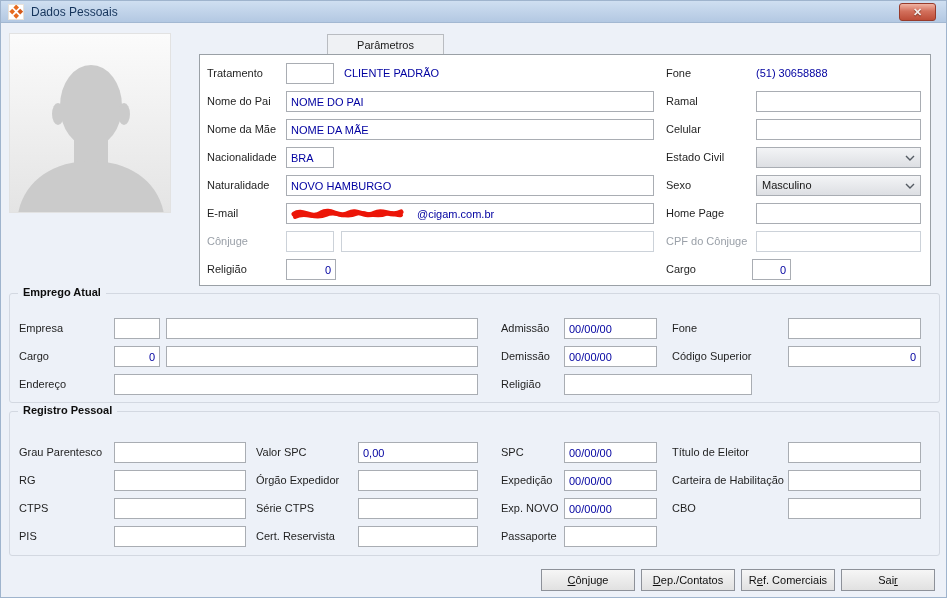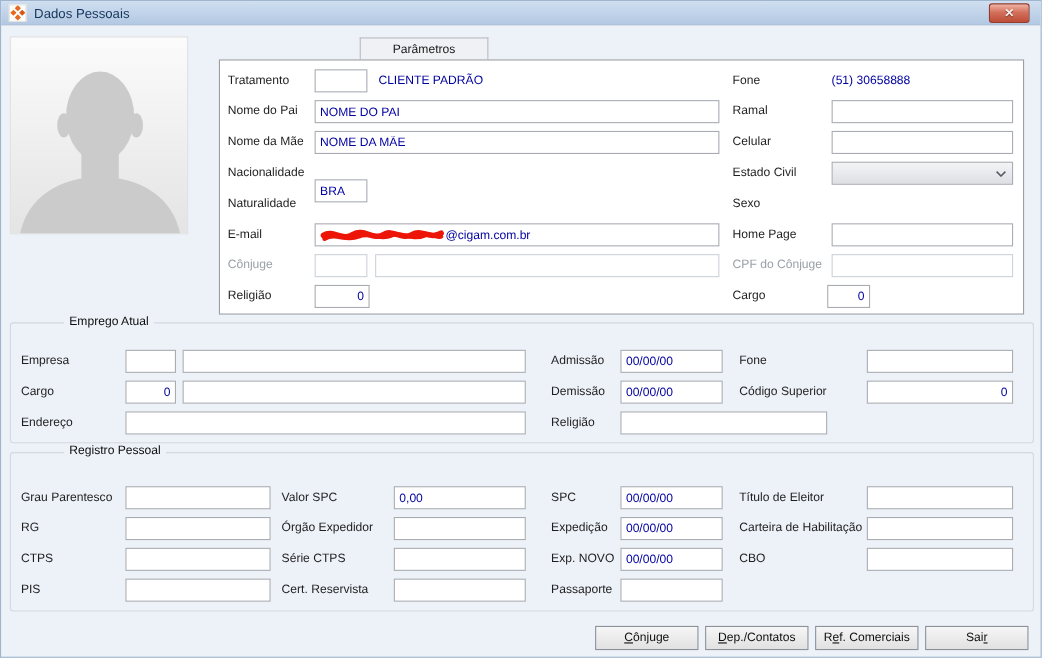--- a/index.html
+++ b/index.html
@@ -109,7 +109,7 @@
   <input class="fld" style="left: 755px; top: 118px; width: 165px;" value="">
 
   <div class="lbl" style="left:206px;top:146px">Nacionalidade</div>
-  <input class="fld" style="left: 285px; top: 146px; width: 48px; margin-top: 16px;" value="BRA">
+  <input class="fld" style="left: 285px; top: 146px; width: 48px;" value="BRA">
   <div class="lbl" style="left:665px;top:146px">Estado Civil</div>
   <div class="dd" style="left:755px;top:146px;width:165px">
     <span></span>

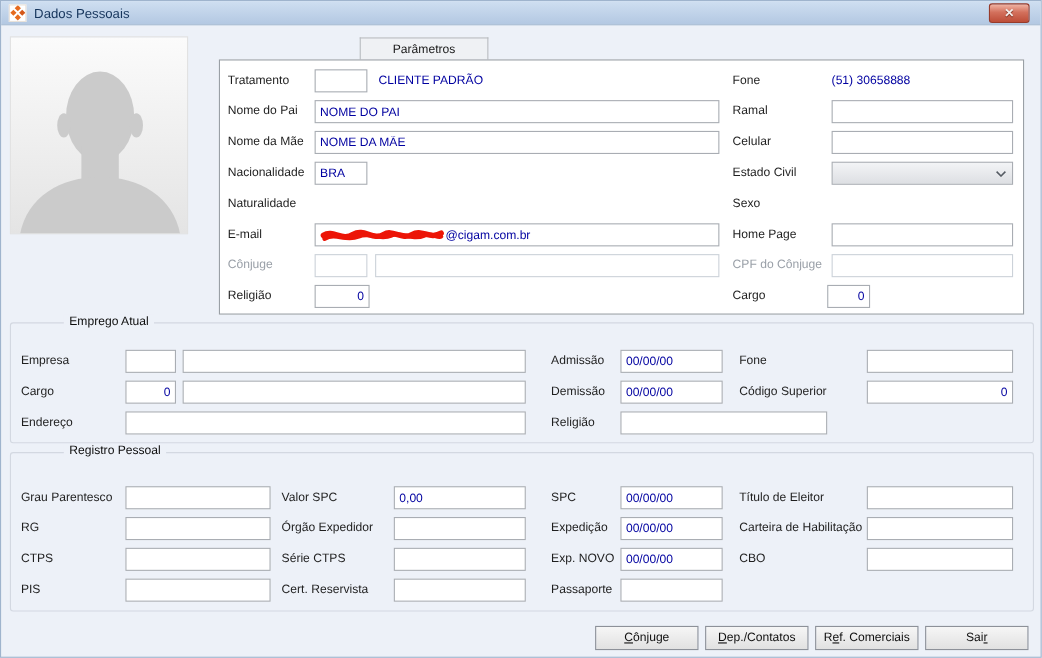--- a/index.html
+++ b/index.html
@@ -119,6 +119,7 @@
   </div>
 
   <div class="lbl" style="left:206px;top:174px">Naturalidade</div>
+  <input class="fld" style="left: 285px; top: 174px; width: 368px;" value="NOVO HAMBURGO">
   <div class="lbl" style="left:665px;top:174px">Sexo</div>
 
   <div class="lbl" style="left:206px;top:202px">E-mail</div>

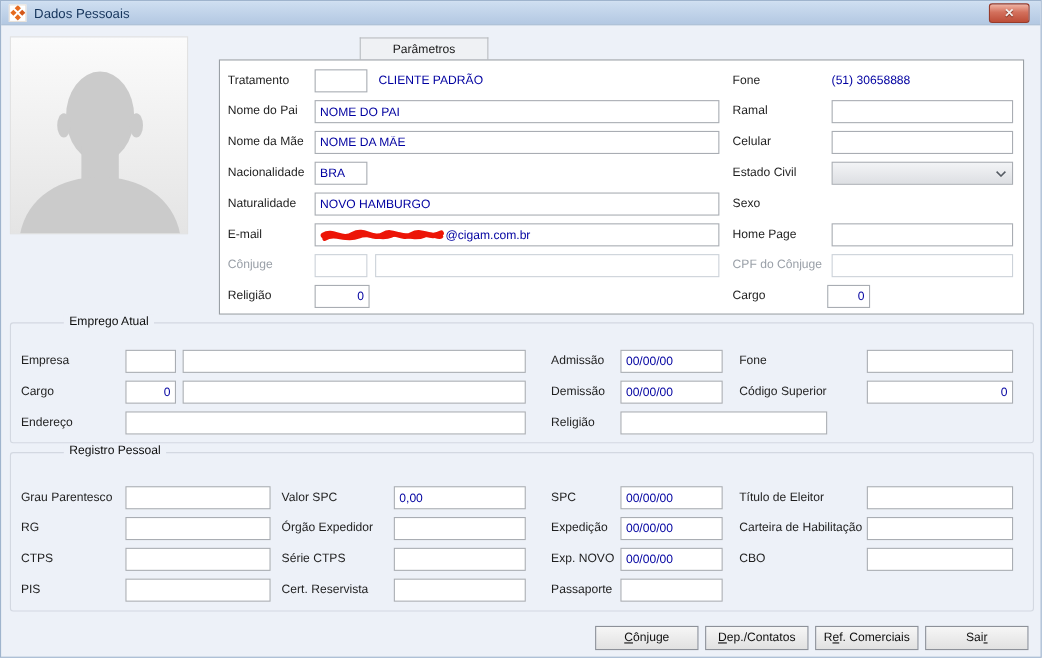--- a/index.html
+++ b/index.html
@@ -121,6 +121,12 @@
   <div class="lbl" style="left:206px;top:174px">Naturalidade</div>
   <input class="fld" style="left: 285px; top: 174px; width: 368px;" value="NOVO HAMBURGO">
   <div class="lbl" style="left:665px;top:174px">Sexo</div>
+  <div class="dd" style="left:755px;top:174px;width:165px">
+    <span>Masculino</span>
+    <svg width="10" height="6" viewBox="0 0 10 6">
+        <polyline points="1,1 5,5 9,1" fill="none" stroke="#555b63" stroke-width="1.4"></polyline>
+      </svg>
+  </div>
 
   <div class="lbl" style="left:206px;top:202px">E-mail</div>
   <div class="fld emailbox" style="left:285px;top:202px;width:368px">

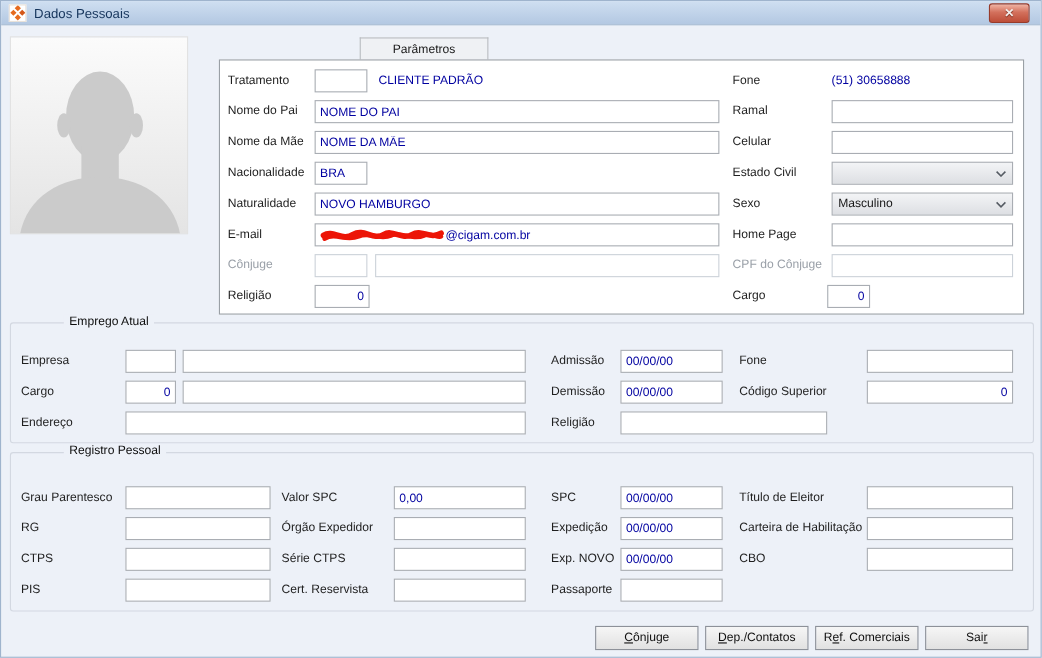--- a/index.html
+++ b/index.html
@@ -46,7 +46,7 @@
         background:linear-gradient(#f3f4f6,#dddfe3); padding:0 18px 0 5px; line-height:19px; cursor:pointer; }
   .dd svg { position:absolute; right:5px; top:7px; }
 
-  .emailbox { display:flex; align-items:center; }
+  .emailbox { display:flex; align-items:center;gap:12px; }
   .emailbox svg { flex:0 0 auto; margin-right:1px; }
 
   

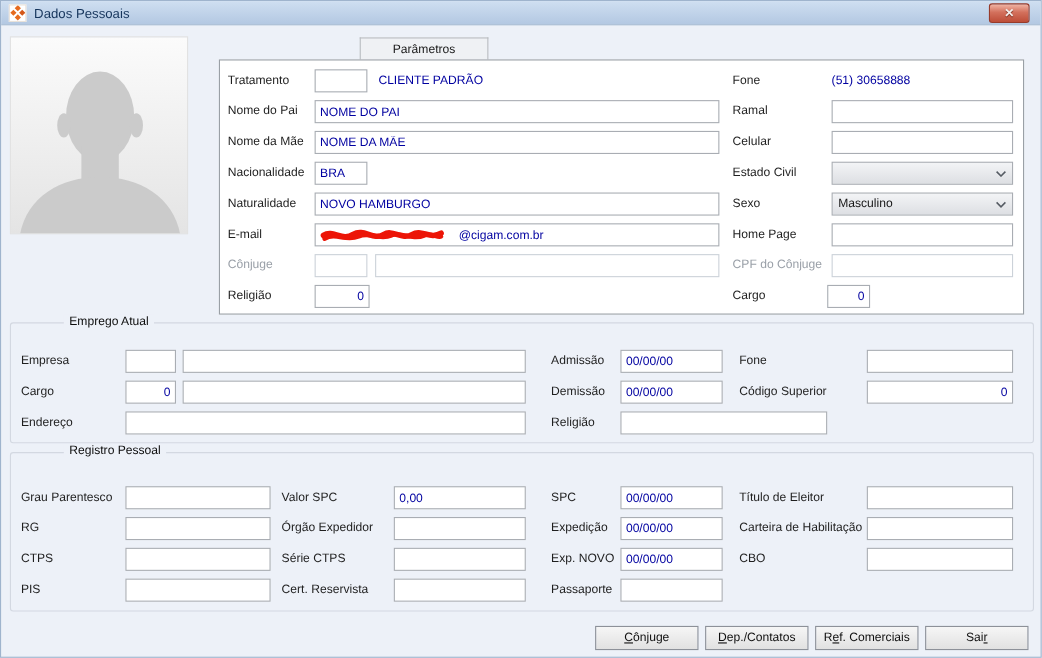--- a/index.html
+++ b/index.html
@@ -52,7 +52,7 @@
   
   .grp { position:absolute; border:1px solid #d3d8e1; border-radius:3px; }
   .legend { position:absolute; top:-8px; left:8px; padding:0 5px; background:#edf1f8;
-            font-weight:normal; color:#0d0d0d;margin-left:40px; }
+            font-weight:bold; color:#0d0d0d; }
 
   
   .btn { position:absolute; top:568px; width:94px; height:22px; text-align:center; line-height:20px;

